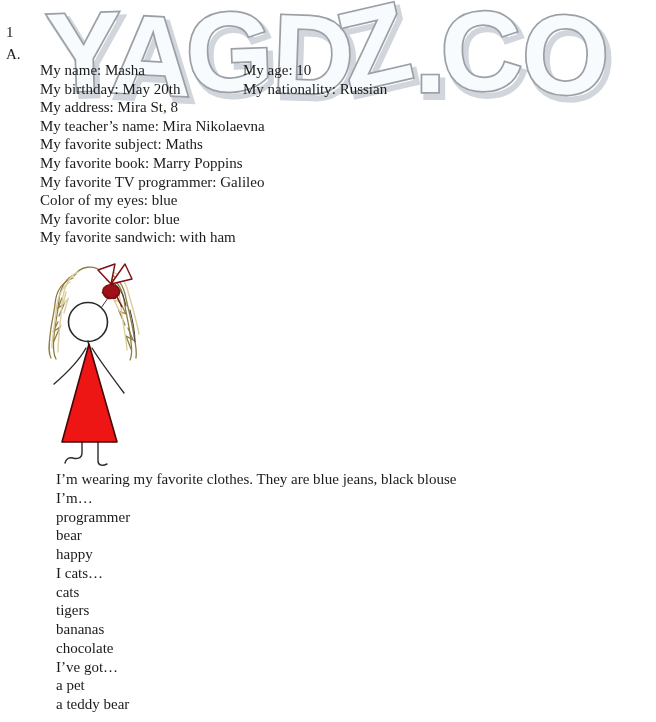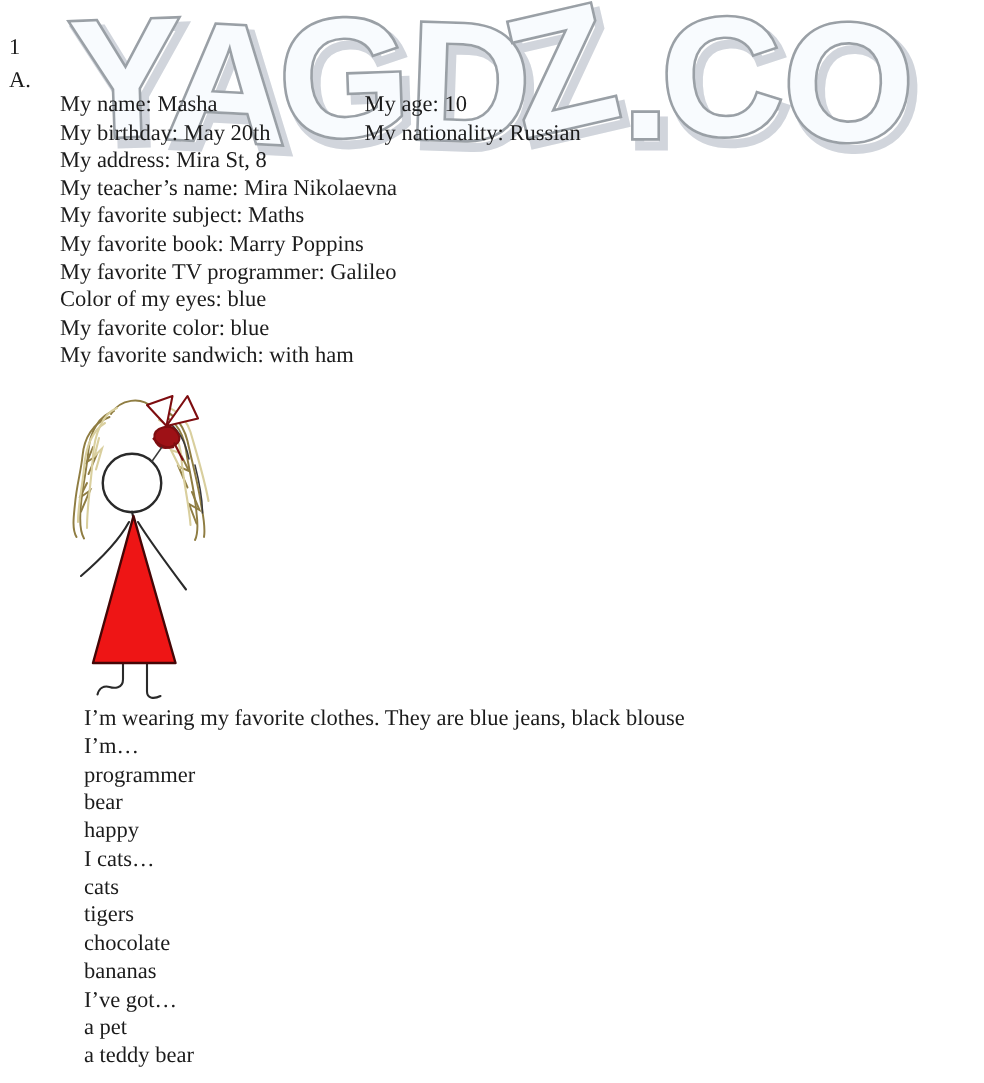--- a/index.html
+++ b/index.html
@@ -122,8 +122,8 @@
     <div class="line">I cats…</div>
     <div class="line">cats</div>
     <div class="line">tigers</div>
+    <div class="line">bananas</div>
     <div class="line">chocolate</div>
-    <div class="line">bananas</div>
     <div class="line">I’ve got…</div>
     <div class="line">a pet</div>
     <div class="line">a teddy bear</div>

